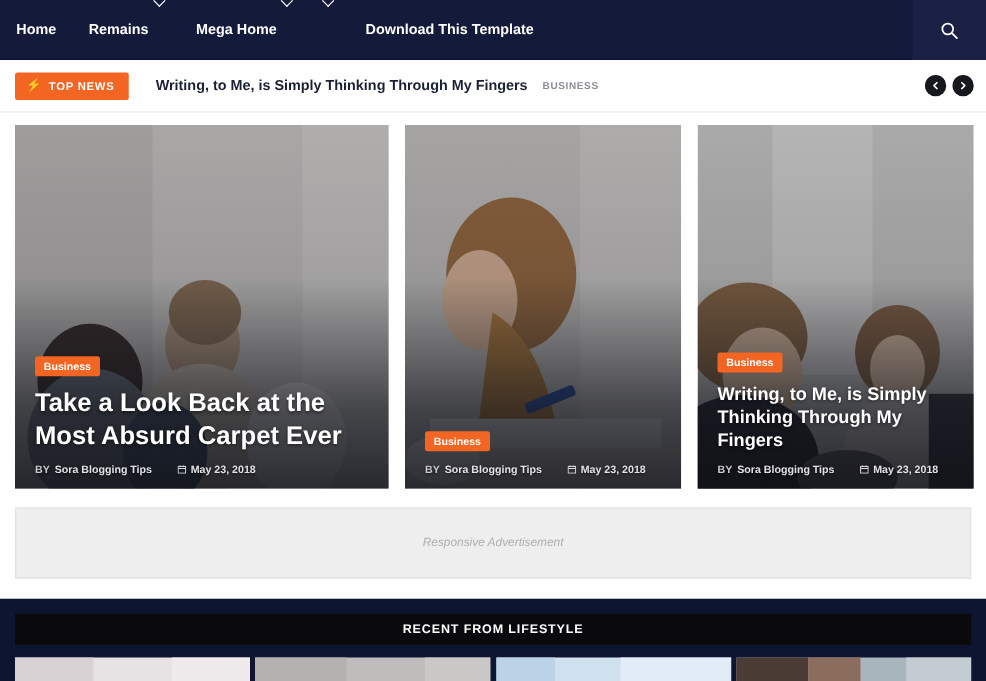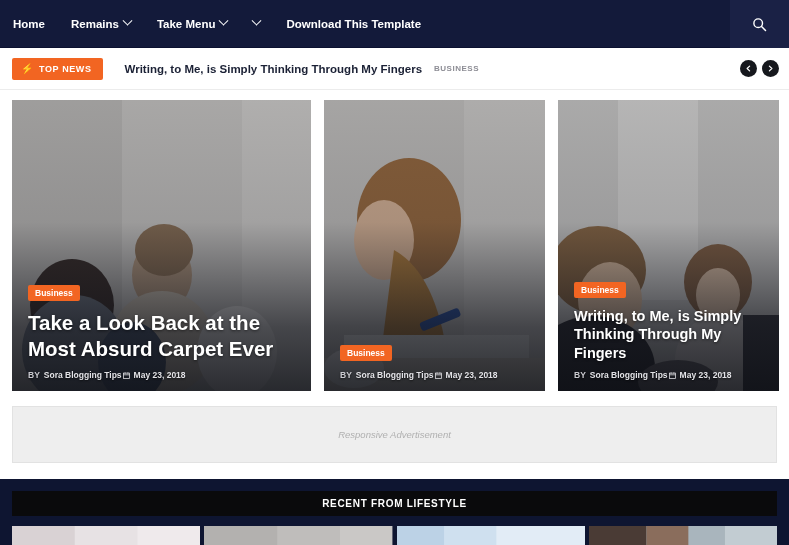--- a/index.html
+++ b/index.html
@@ -37,7 +37,7 @@
   }
   .nav-item {
     display:flex;
-    align-items:center;
+    align-items:flex-start;
     gap:5px;
     color:#ffffff;
     font-size:11.5px;

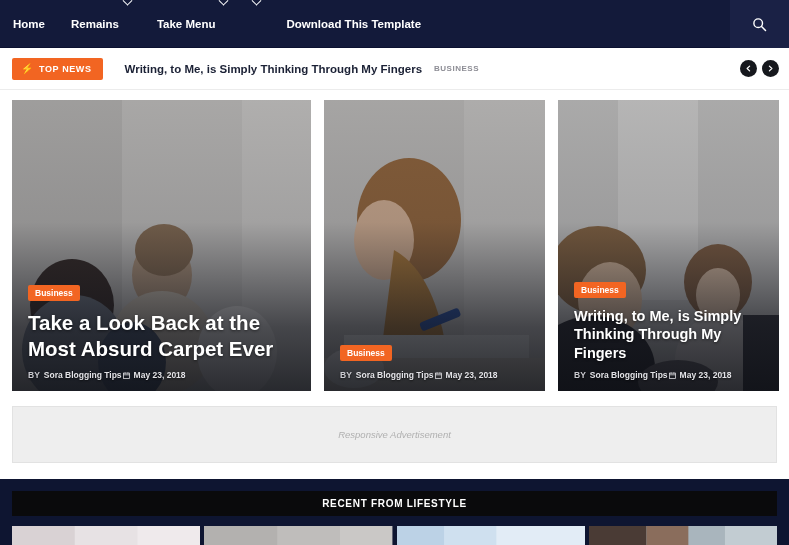--- a/index.html
+++ b/index.html
@@ -237,7 +237,7 @@
       <i class="chev"></i>
     </div>
     <div class="nav-item">
-      <span>Take Menu</span>
+      <span>Mega Home</span>
       <i class="chev"></i>
     </div>
     <div class="nav-item">

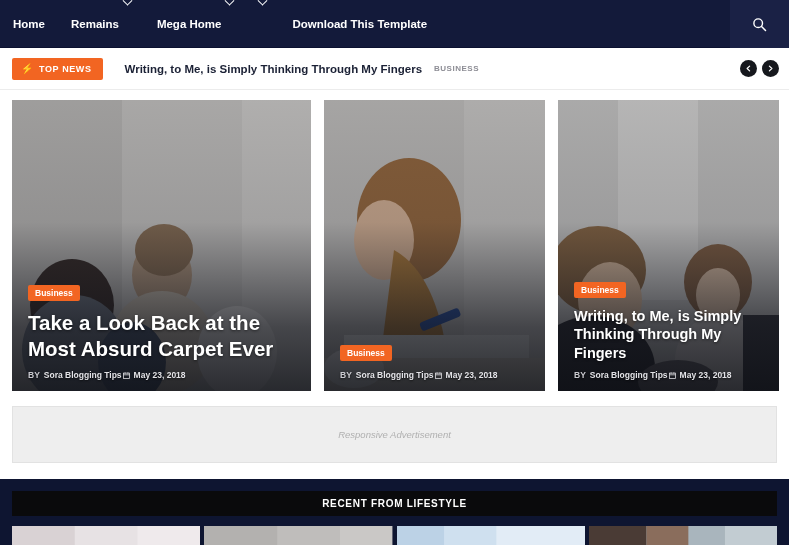--- a/index.html
+++ b/index.html
@@ -166,7 +166,7 @@
   .card-meta {
     display:flex;
     align-items:center;
-    gap:1px;
+    gap:20px;
     color:#e2e2e6;
     font-size:8.5px;
     font-weight:bold;

